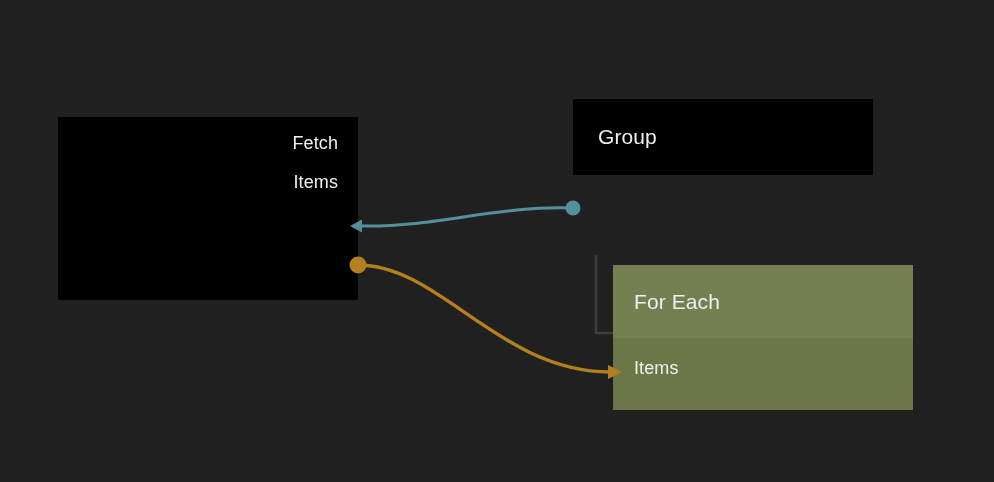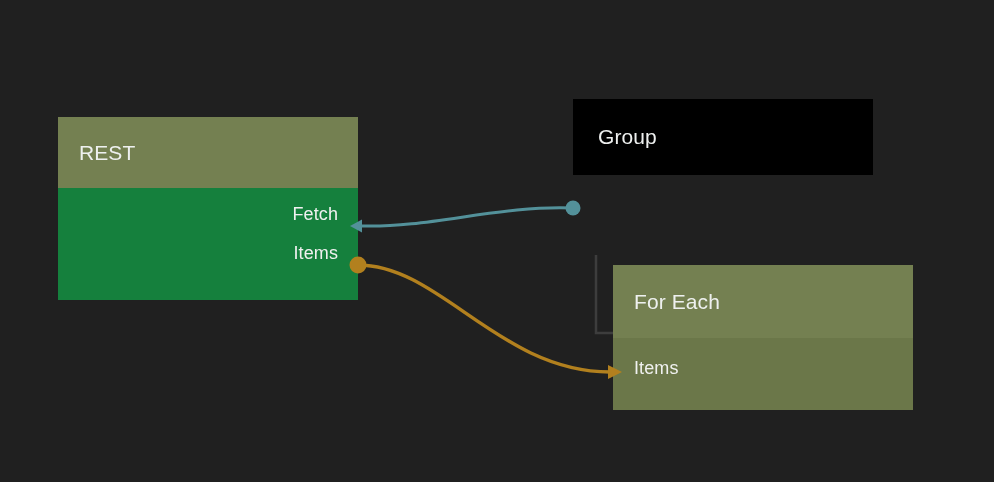--- a/index.html
+++ b/index.html
@@ -146,9 +146,6 @@
 <div id="canvas">
 
   <div class="node" id="node-rest">
-    <div class="node-header">
-      <span class="node-title">REST</span>
-    </div>
     <div class="node-body">
       <div class="port-row" id="rest-port-fetch">
         <span class="port-label">Fetch</span>

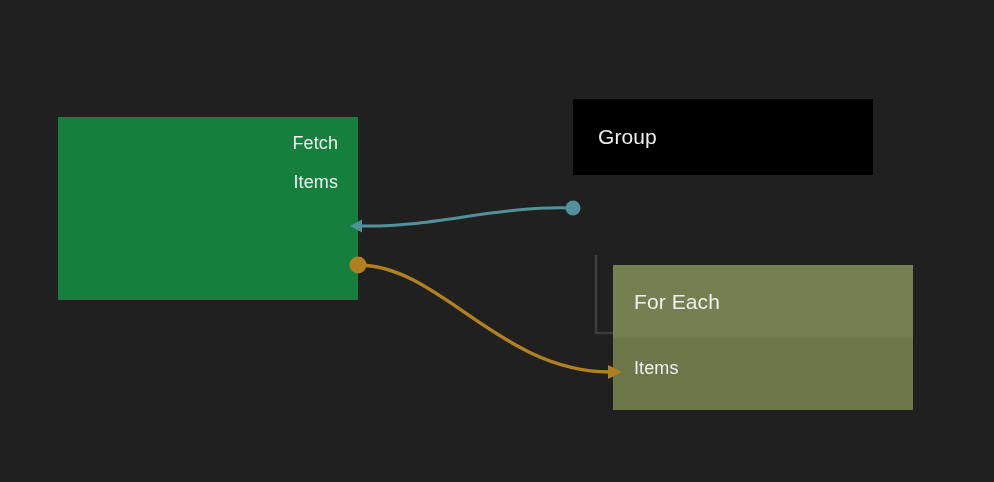--- a/index.html
+++ b/index.html
@@ -67,7 +67,7 @@
     padding-left: 21px;
   }
   #node-rest .node-body {
-    background: #15803d;
+    background: #000000;
   }
   #node-rest .port-row {
     right: 20px;

